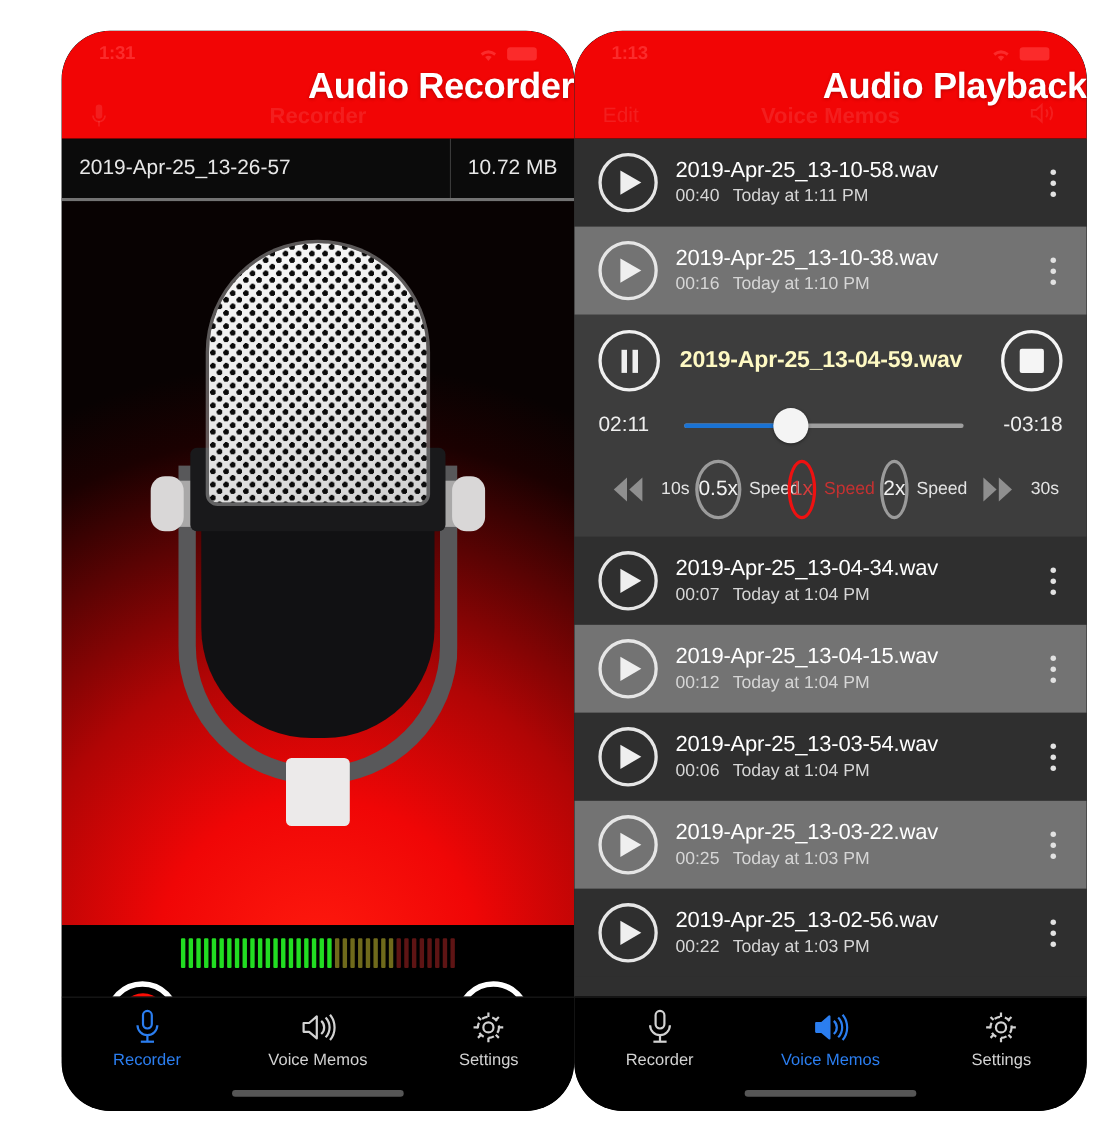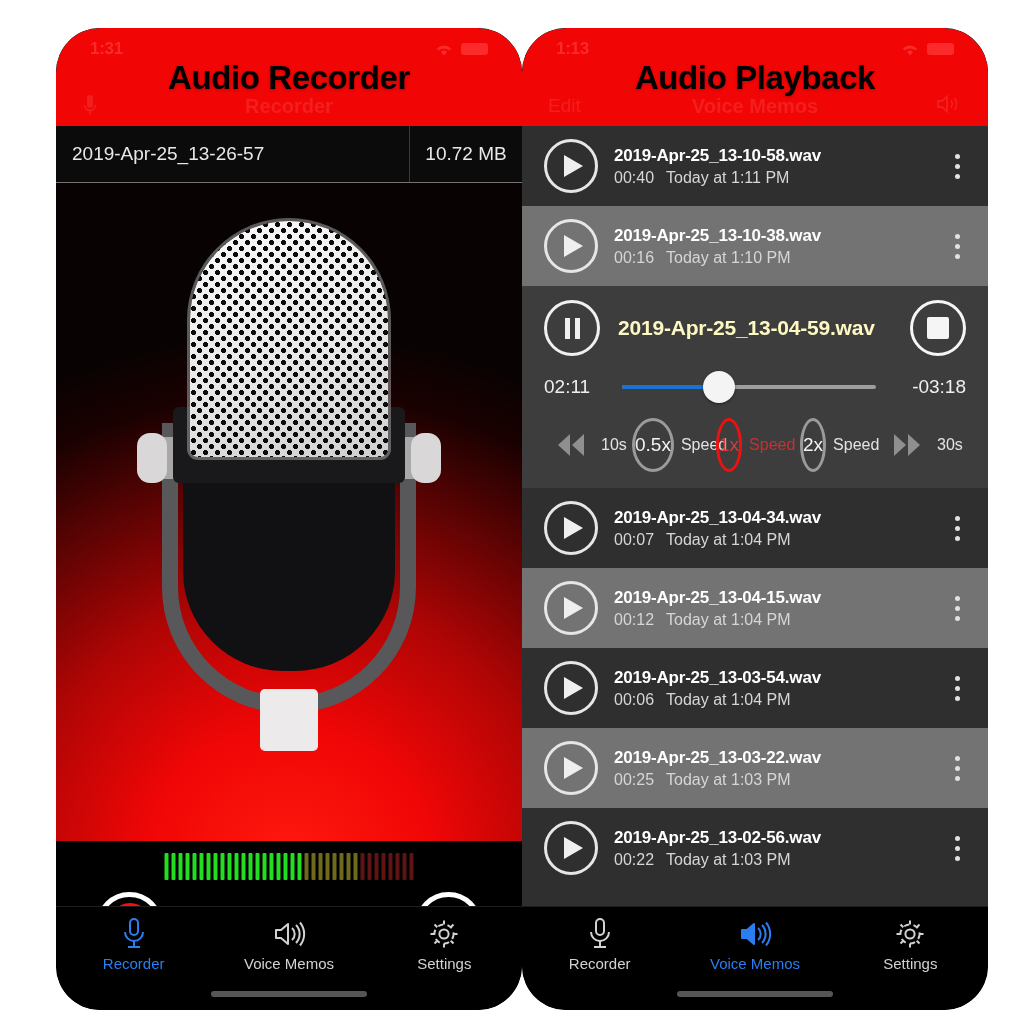--- a/index.html
+++ b/index.html
@@ -56,7 +56,7 @@
 
   .nav-overlay-title {
     position: absolute; top: 50px; left: 0; right: 0;
-    text-align: center; color: #000000;
+    text-align: right; color: #ffffff;
     font-size: 33px; font-weight: bold; letter-spacing: -0.4px;
     transform: translateY(-50%);
     text-shadow: 0 1px 3px rgba(0,0,0,0.25);

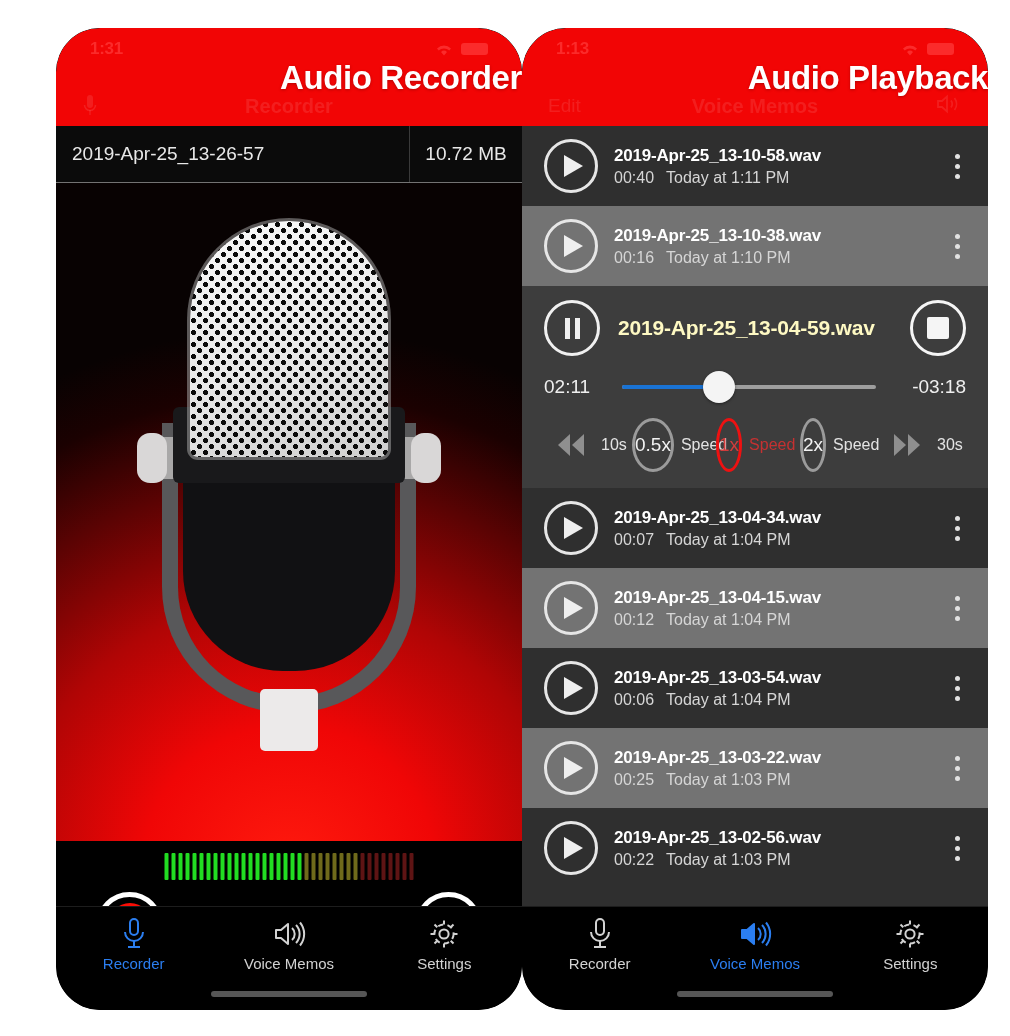--- a/index.html
+++ b/index.html
@@ -65,7 +65,7 @@
   
   .file-bar {
     display: flex; align-items: stretch; height: 57px;
-    background: #0b0b0b; border-bottom: 1px solid #737373;
+    background: #0b0b0b; border-bottom: 3px solid #737373;
   }
   .file-bar .fname {
     flex: 1 1 auto; display: flex; align-items: center;

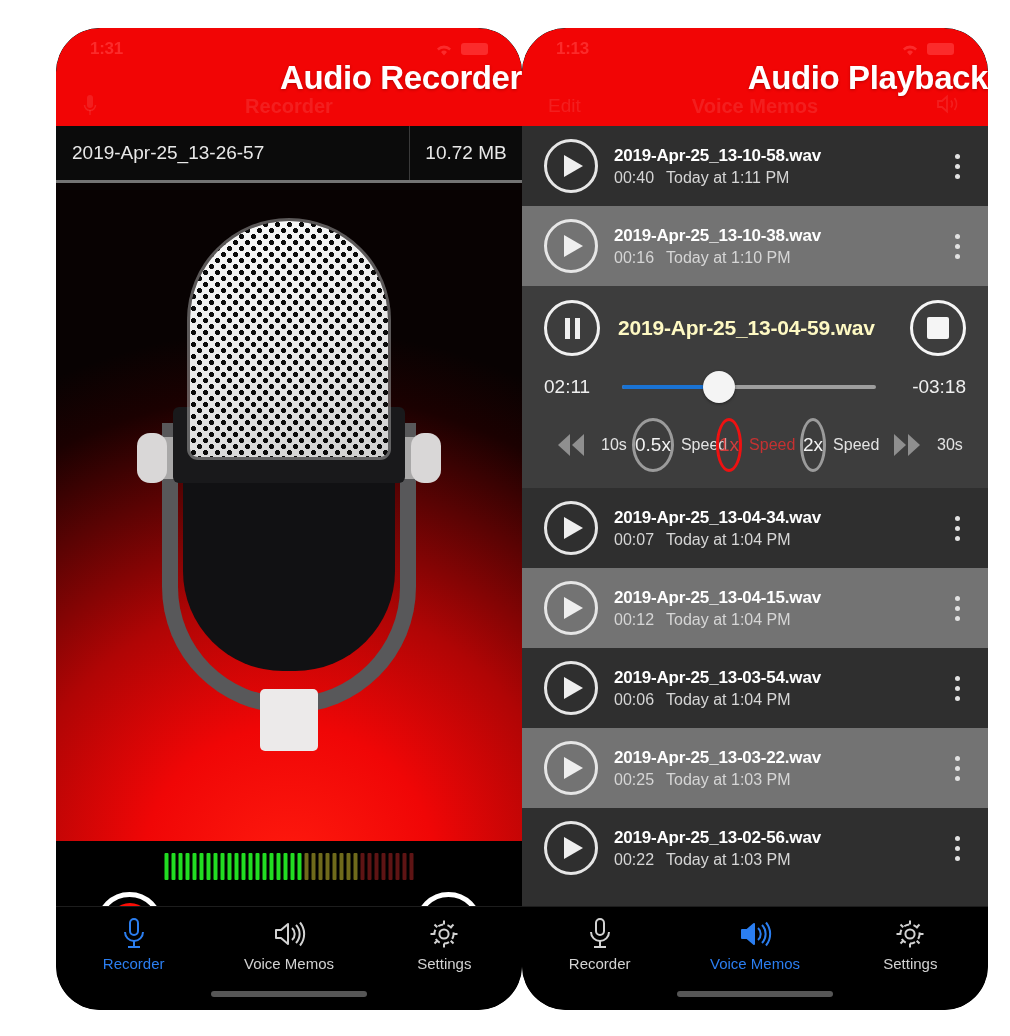--- a/index.html
+++ b/index.html
@@ -197,7 +197,7 @@
     border-bottom: 11px solid transparent;
   }
   .row-text { flex: 1 1 auto; padding-left: 16px; }
-  .row-title { color: #fff; font-size: 17px; font-weight: bold; letter-spacing: -0.2px; }
+  .row-title { color: #fff; font-size: 20px; font-weight: normal; letter-spacing: -0.2px; }
   .row-sub { color: #d6d6d6; font-size: 16px; margin-top: 3px; }
   .row-sub .dur { margin-right: 12px; }
   .kebab { flex: 0 0 auto; width: 34px; display: flex; flex-direction: column; align-items: center; gap: 5px; }

